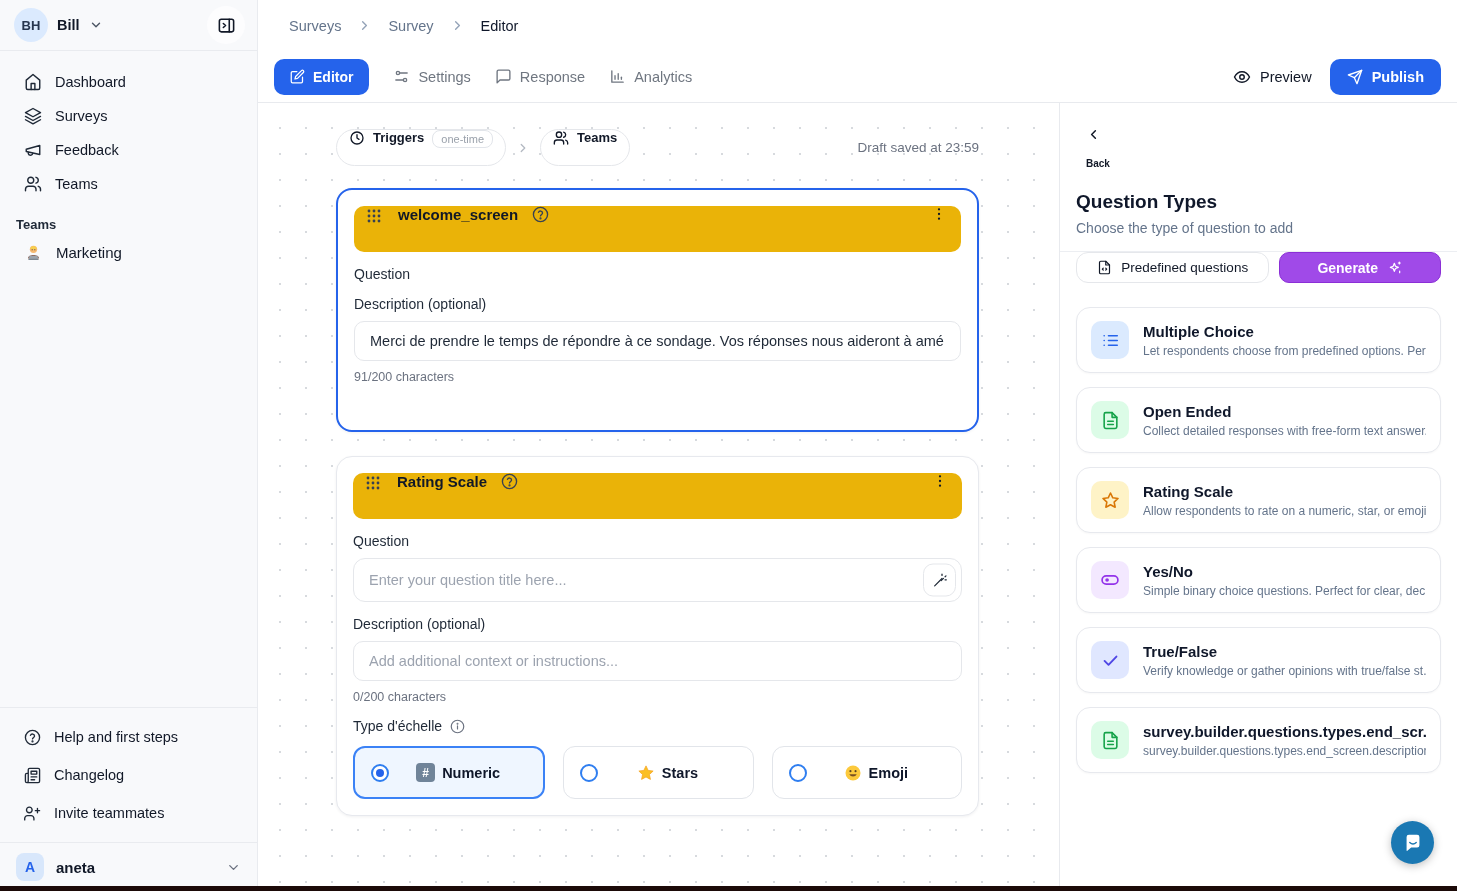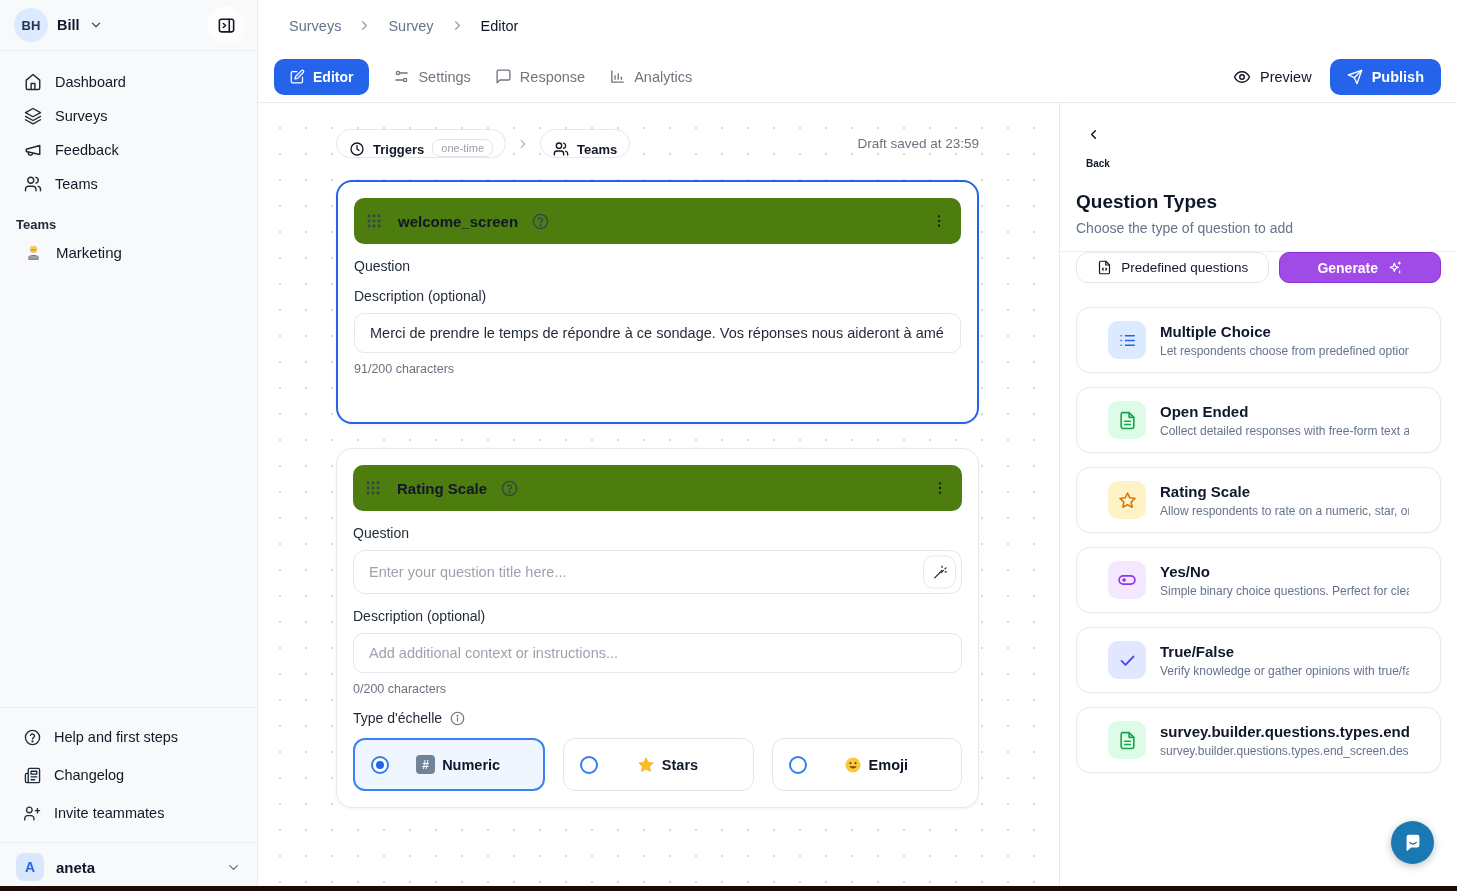--- a/index.html
+++ b/index.html
@@ -44,7 +44,7 @@
     background-image:radial-gradient(#d7dade 1.3px, transparent 1.4px); background-size:26px 26px; background-position:9px 12px; overflow:hidden; }
   .canvas-col { width:643px; margin-left:78px; padding-top:26px; }
   .chips-row { display:flex; align-items:center; }
-  .chip { background:#fff; border:1px solid #e5e7eb; border-radius:999px; height:29px; display:flex; align-items:flex-end; gap:8px; padding:0 12px; cursor:pointer; }
+  .chip { background:#fff; border:1px solid #e5e7eb; border-radius:999px; height:37px; display:flex; align-items:flex-start; gap:8px; padding:0 12px; cursor:pointer; }
   .chip .lbl { font-size:13px; font-weight:700; color:#111827; }
   .badge { border:1px solid #e2e5ea; border-radius:8px; font-size:11px; color:#9aa1ab; padding:2px 8px; }
   .chip-sep { color:#b3b9c2; margin:0 10px; }

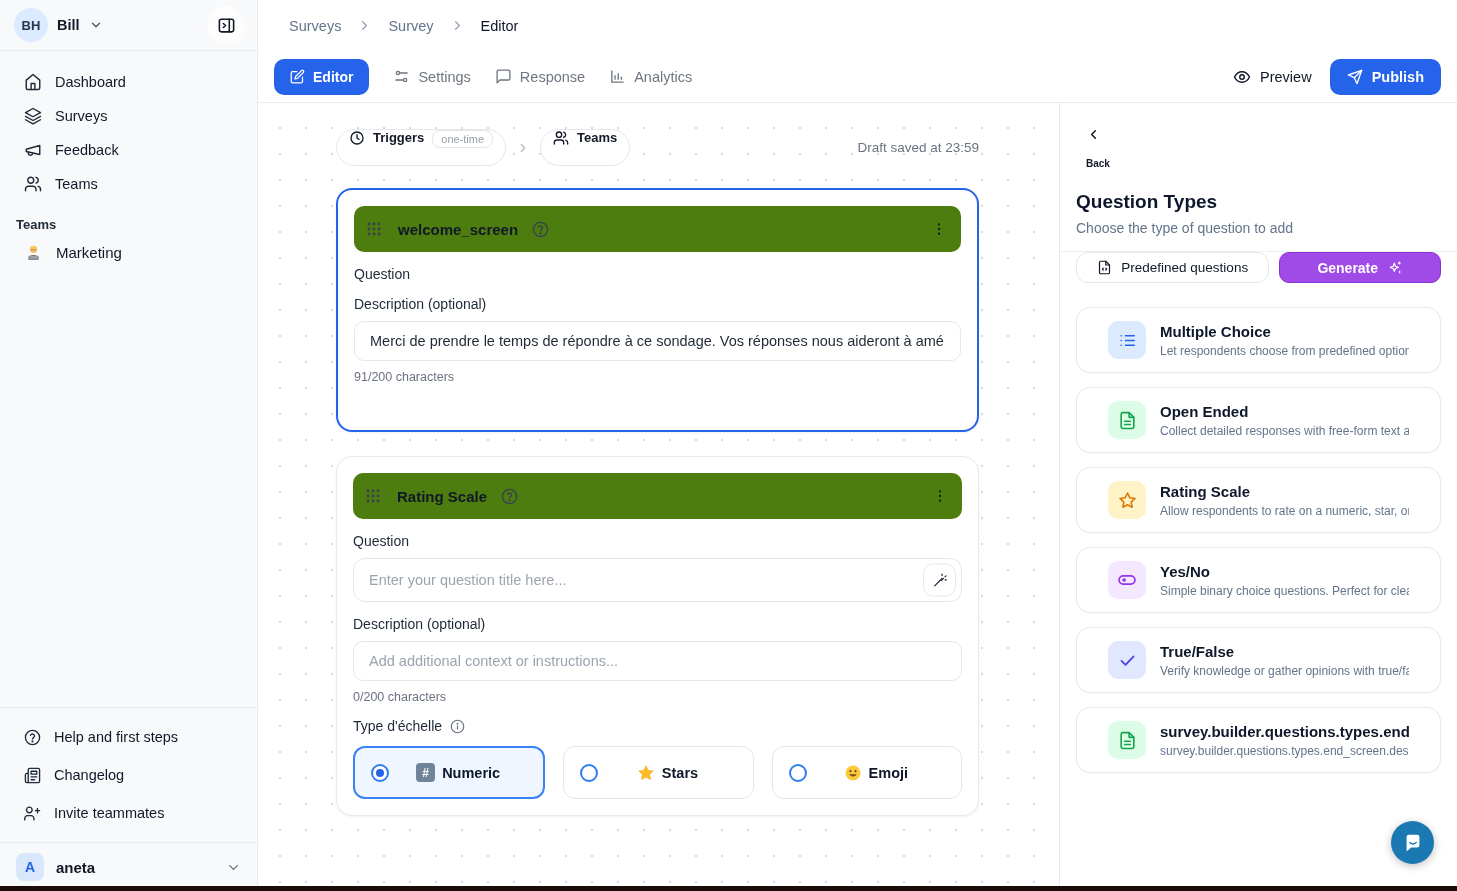--- a/index.html
+++ b/index.html
@@ -53,7 +53,7 @@
   .qcard { background:#fff; border-radius:16px; margin-top:22px; padding:16px; box-shadow:0 1px 3px rgba(16,24,40,.06); }
   .qcard.selected { border:2px solid #2563eb; }
   .qcard.plain { border:1px solid #e7e9ee; }
-  .qcard-head { background:#4d7c0f; border-radius:10px; height:46px; display:flex; align-items:center; gap:14px; padding:0 14px 0 10px; }
+  .qcard-head { background:#eab308; border-radius:10px; height:46px; display:flex; gap:14px; padding:0 14px 0 10px; }
   .grip { color:#374151; cursor:grab; }
   .qcard-title { font-size:15px; font-weight:700; color:#111827; }
   .help-ic { color:#374151; cursor:pointer; }

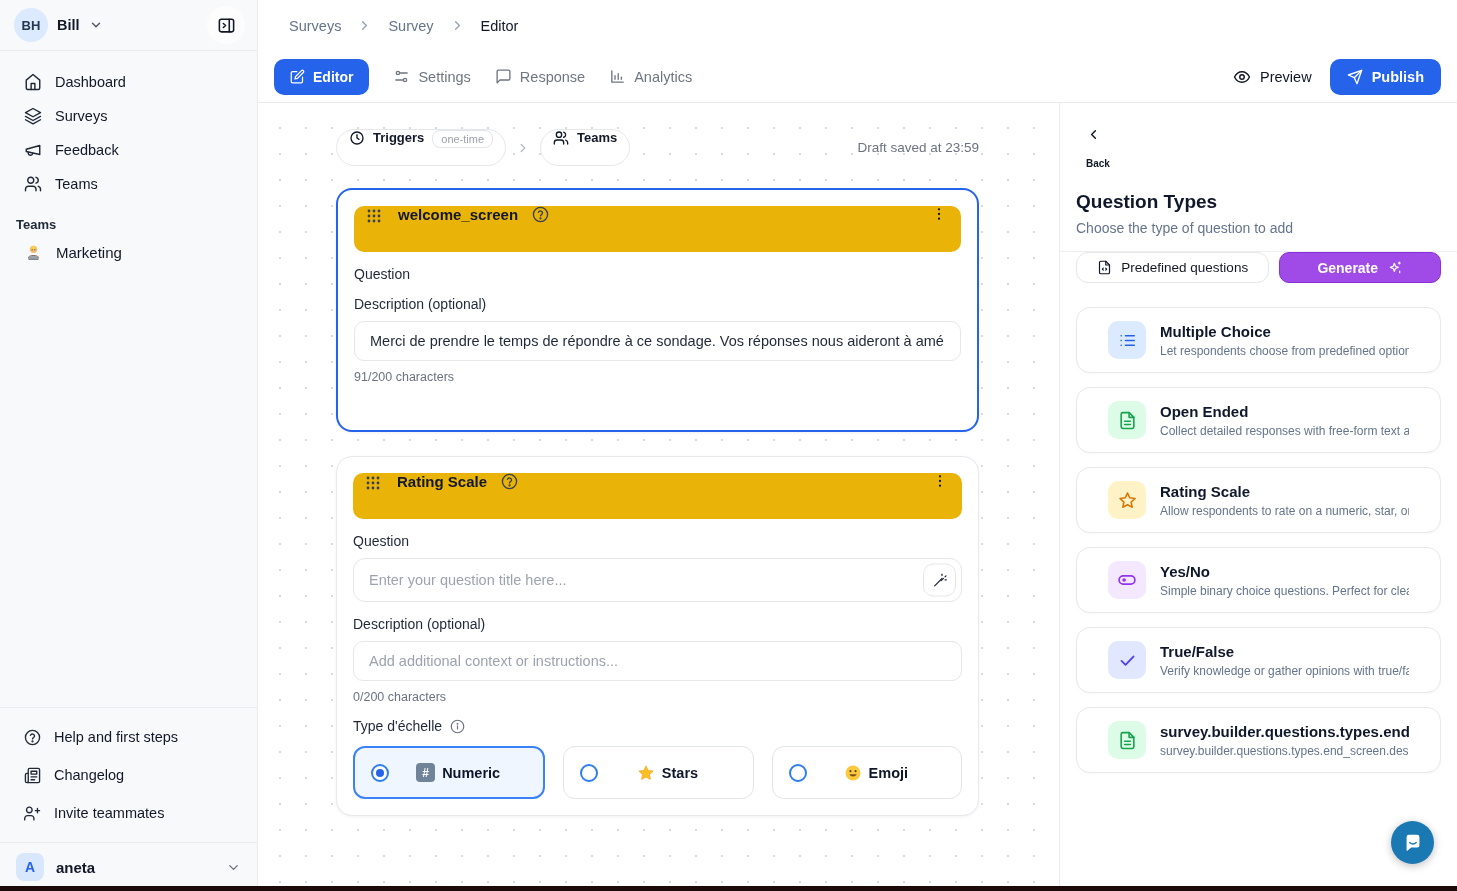--- a/index.html
+++ b/index.html
@@ -87,7 +87,7 @@
   .predef-btn { flex:1.2; height:31px; border:1px solid #e5e7eb; border-radius:12px; background:#fff; display:flex; align-items:center; justify-content:center; gap:9px; font-size:13.5px; font-weight:500; color:#111827; cursor:pointer; font-family:inherit; }
   .generate-btn { flex:1; height:31px; border:1px solid #8b2fd6; border-radius:10px; background:#a04ae8; color:#fff; display:flex; align-items:center; justify-content:center; gap:9px; font-size:14px; font-weight:700; cursor:pointer; font-family:inherit; }
   .type-list { margin-top:24px; display:flex; flex-direction:column; gap:14px; }
-  .type-card { border:1px solid #e7e9ee; border-radius:14px; background:#fff; display:flex; align-items:center; gap:14px; padding:13px 31px; cursor:pointer; box-shadow:0 1px 2px rgba(16,24,40,.03); }
+  .type-card { border:1px solid #e7e9ee; border-radius:14px; background:#fff; display:flex; align-items:center; gap:14px; padding:13px 14px; cursor:pointer; box-shadow:0 1px 2px rgba(16,24,40,.03); }
   .type-ic { width:38px; height:38px; border-radius:10px; flex:none; display:flex; align-items:center; justify-content:center; }
   .ti-blue   { background:#dbeafe; color:#2563eb; }
   .ti-green  { background:#dcfce7; color:#16a34a; }

